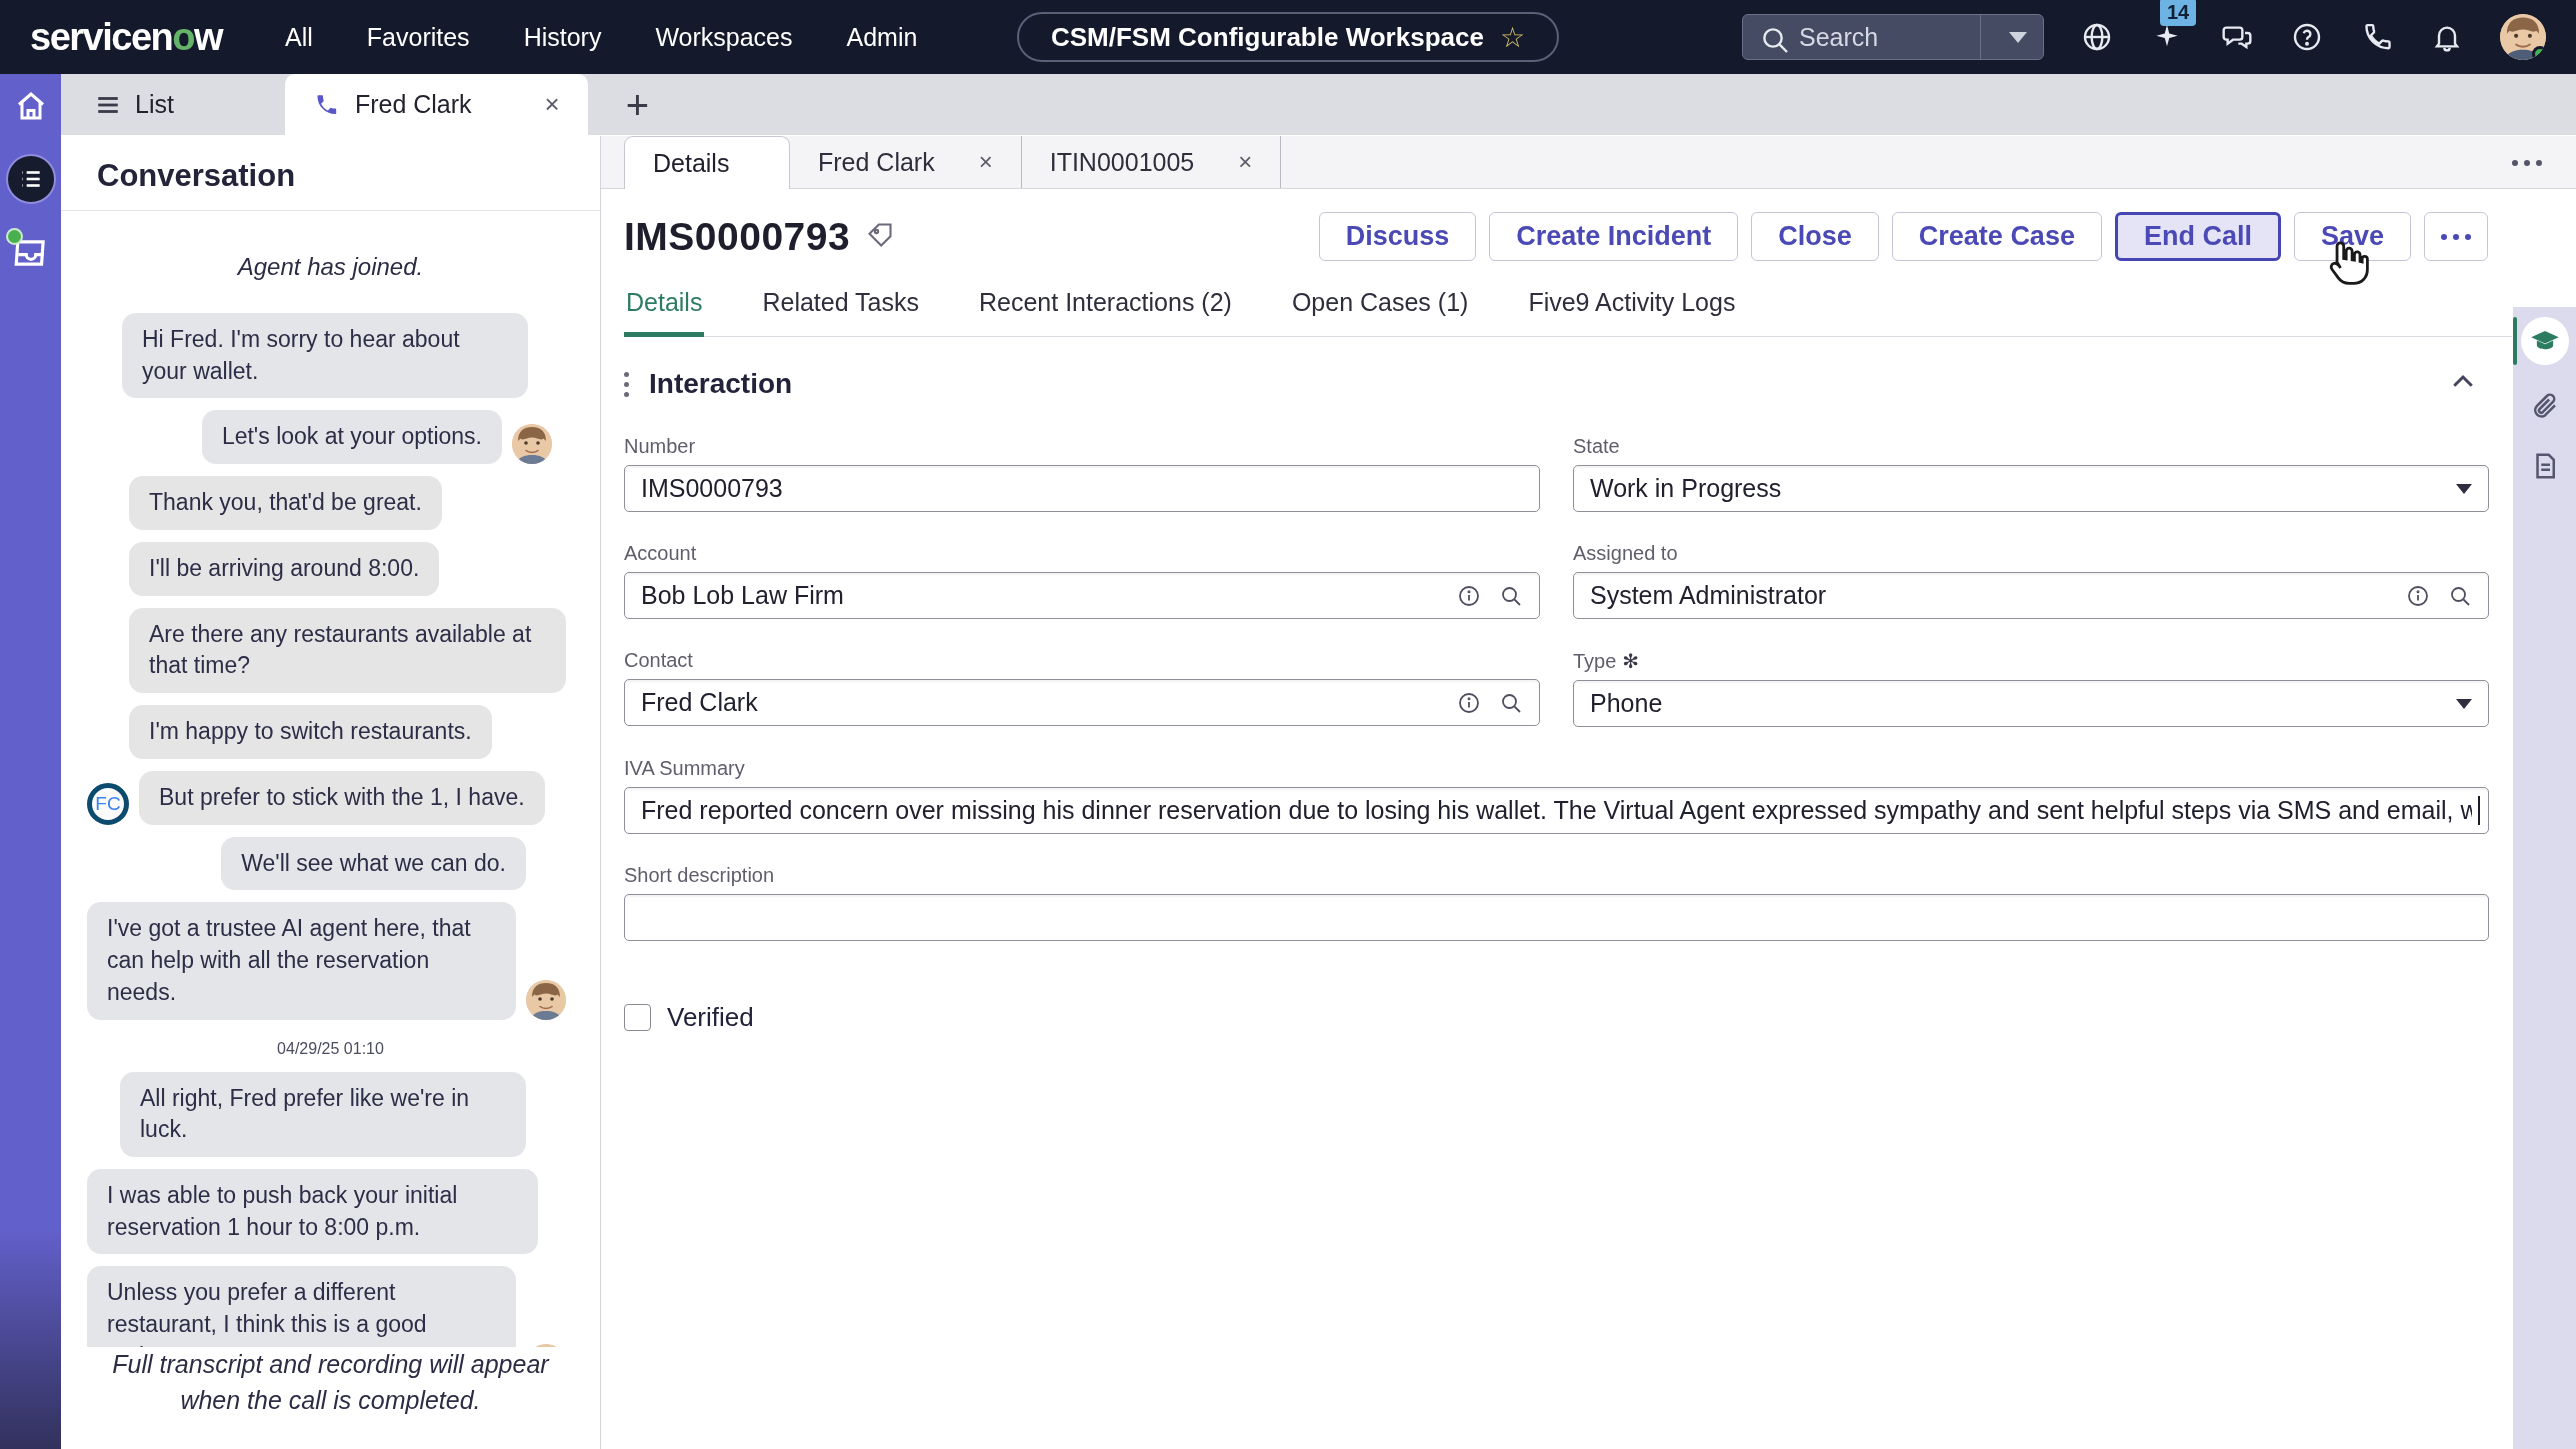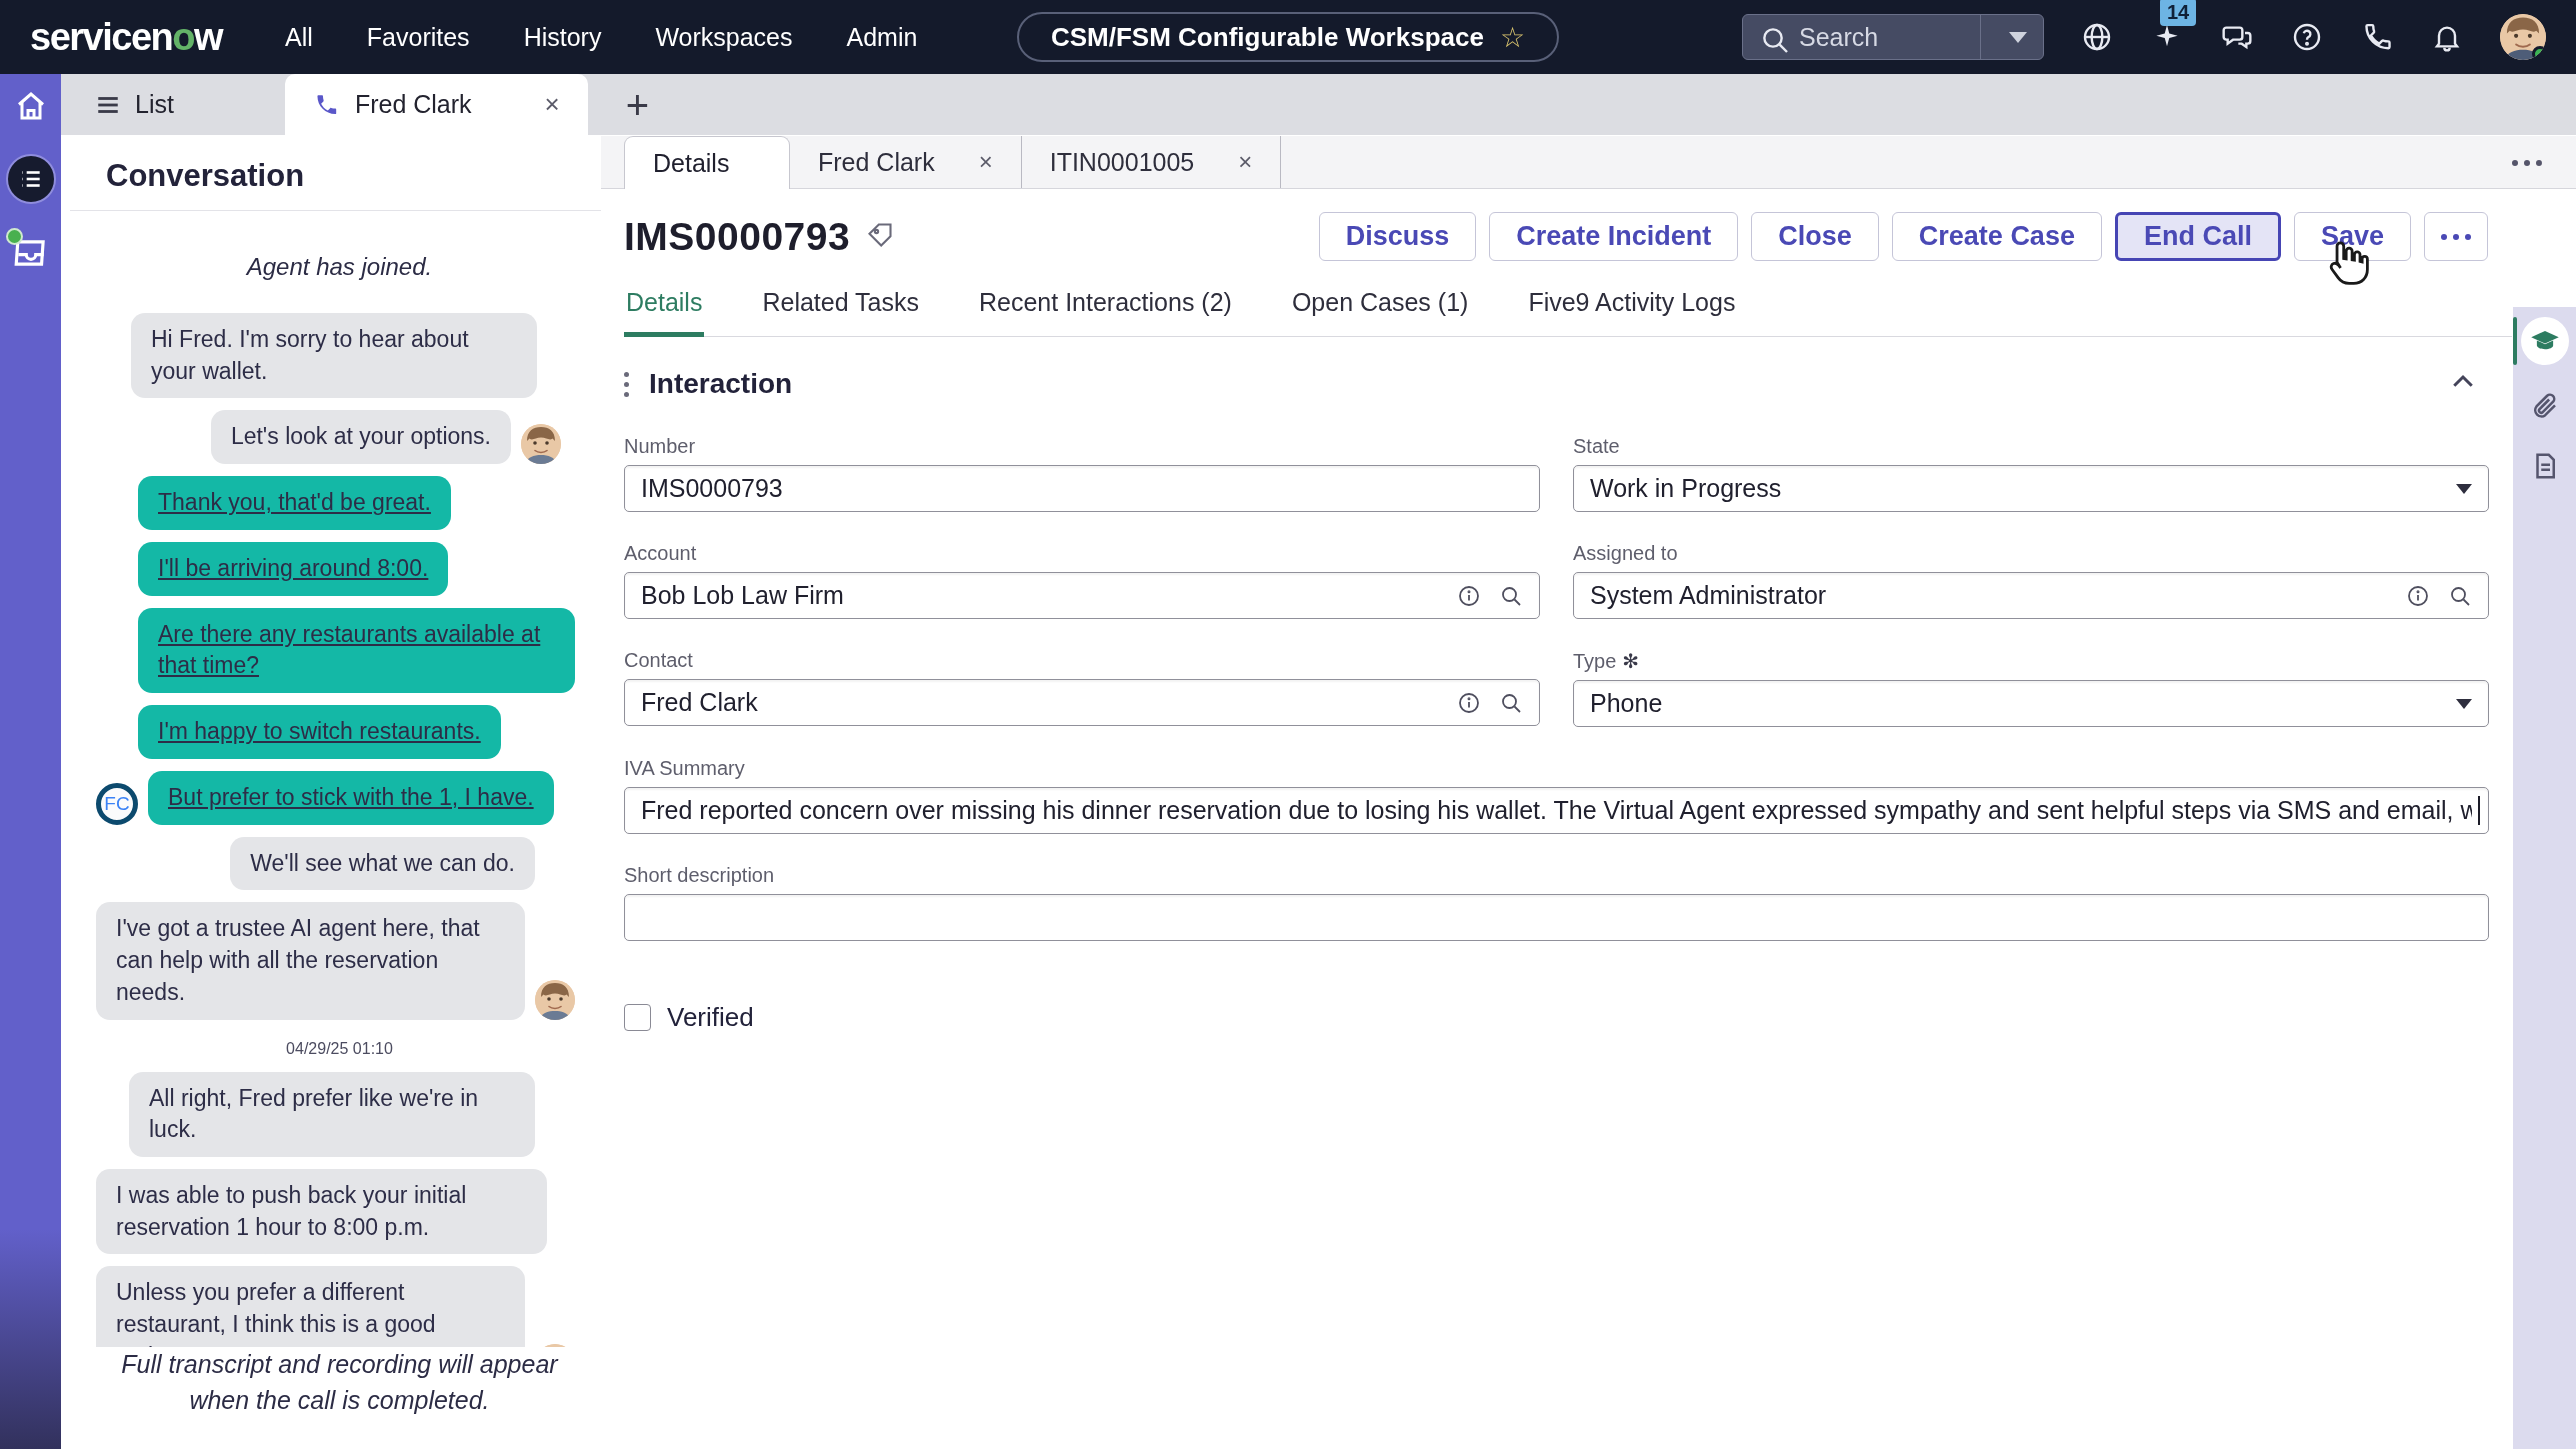--- a/index.html
+++ b/index.html
@@ -62,7 +62,7 @@
   .plus-tab { margin-left:30px; font-size:40px; color:#3a3a48; font-weight:300; line-height:1; }
 
   
-  .conversation { position:absolute; left:70px; top:136px; width:540px; height:1314px; background:#ffffff;
+  .conversation { position:absolute; left:61px; top:136px; width:540px; height:1314px; background:#ffffff;
     border-right:1px solid #d4d4da; display:flex; flex-direction:column; }
   .conv-header { padding:22px 36px 16px; font-size:31px; font-weight:600; color:#23233a;
     border-bottom:1px solid #e3e3e8; }

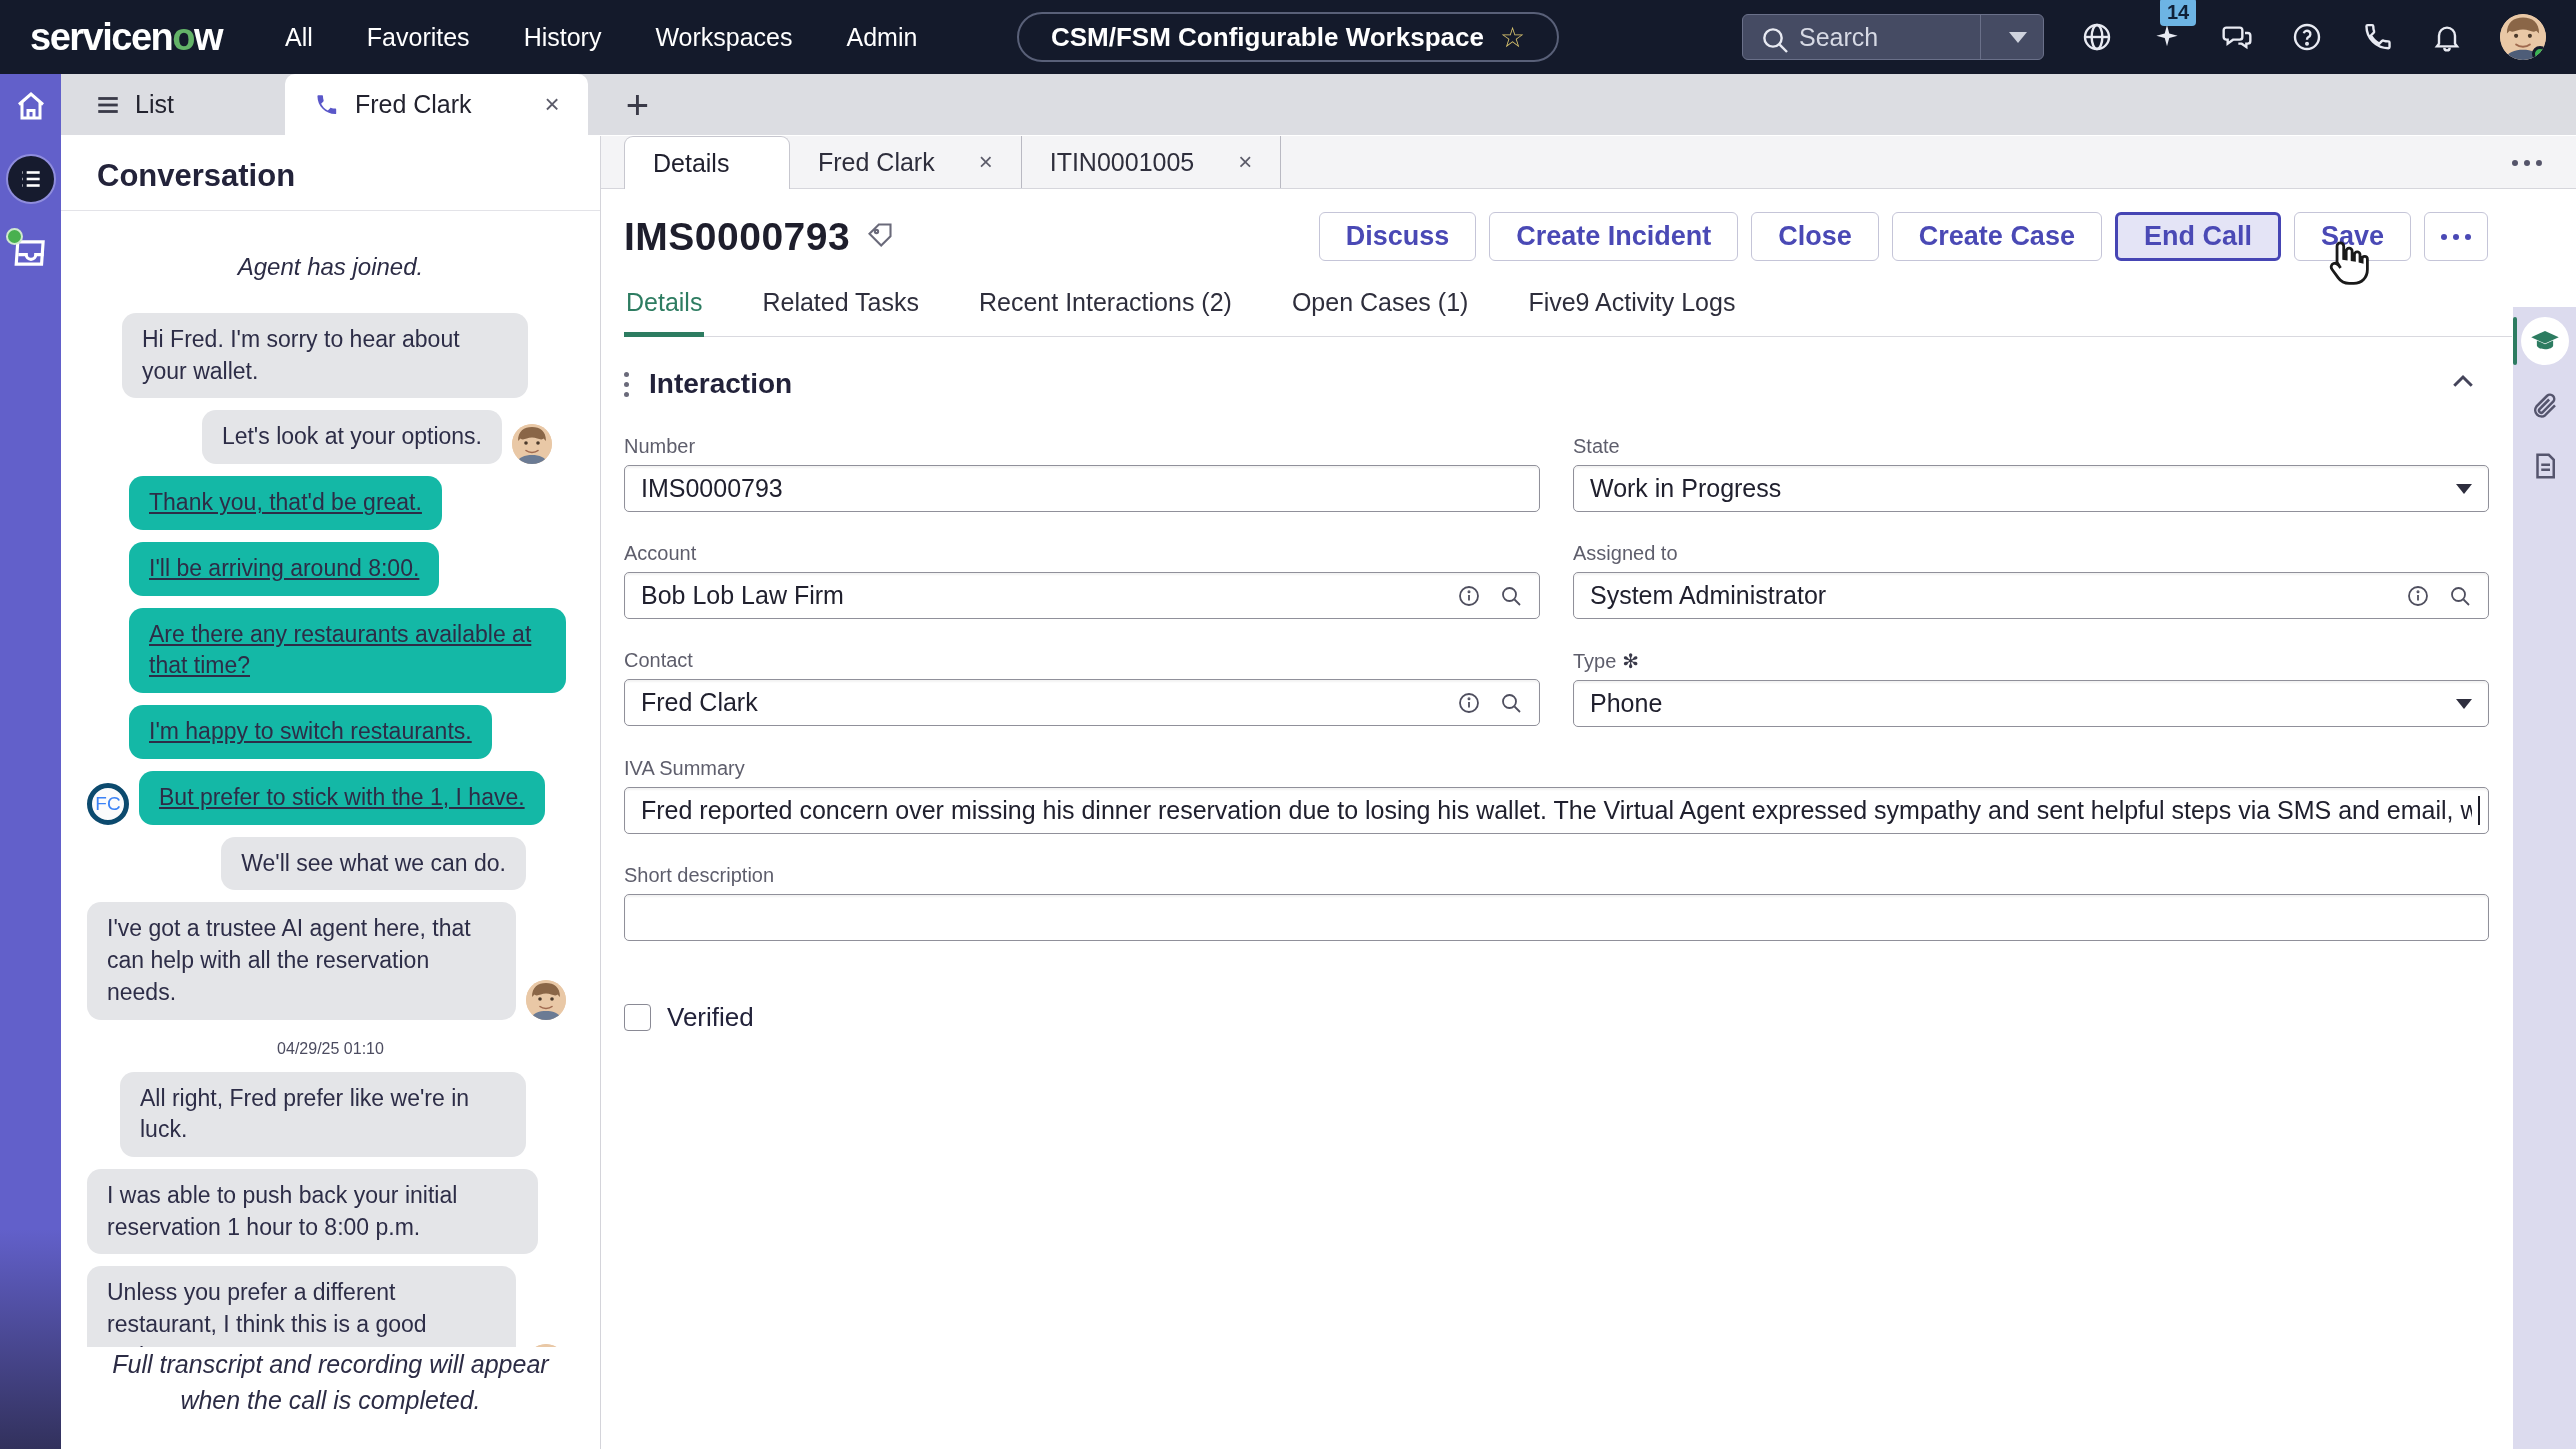--- a/index.html
+++ b/index.html
@@ -79,7 +79,7 @@
   .msg-row.wide-row { align-self:stretch; }
   .bubble { border-radius:14px; padding:11px 20px; font-size:23px; line-height:1.38; color:#2d2d47; max-width:406px; }
   .bubble.gray { background:#e4e5e8; }
-  .bubble.purple { background:#14b8a6;text-decoration:underline; }
+  .bubble.purple { background:#e5e5e5; }
   .bubble.wide { max-width:451px; }
   .photo-av { width:40px; height:40px; border-radius:50%; overflow:hidden; background:#e9c8a6; flex:none; }
   .photo-av.push-right { margin-left:auto; }

